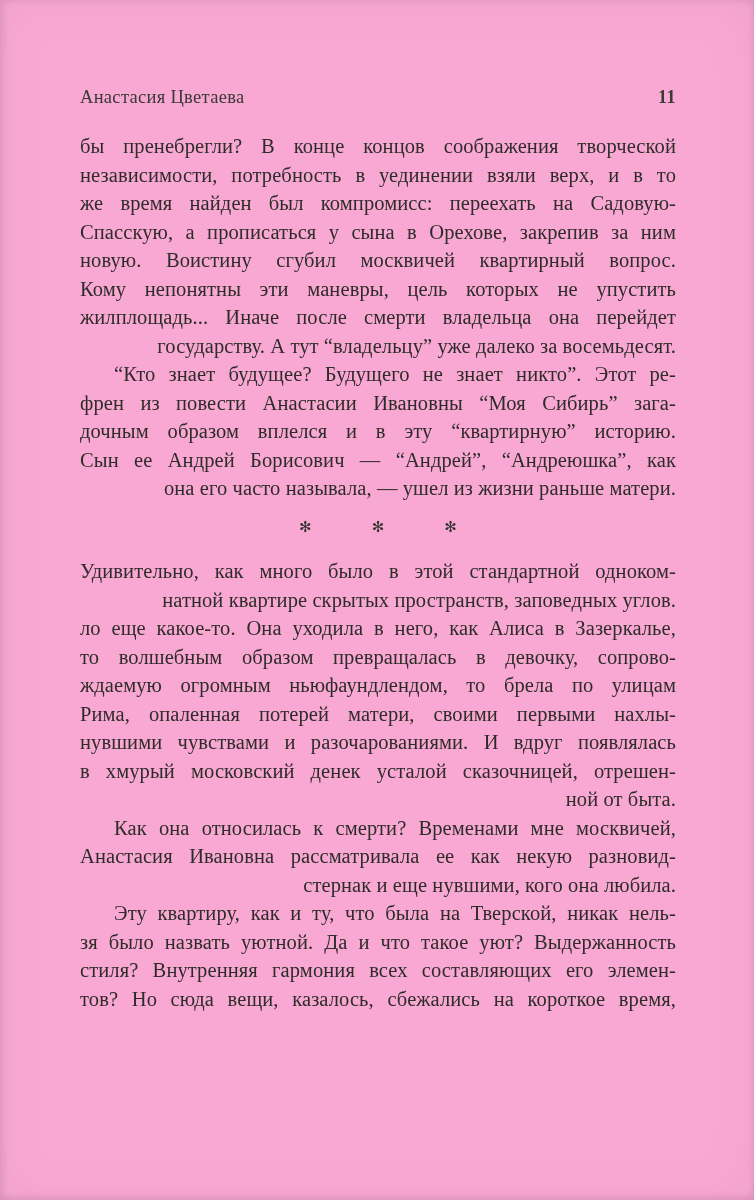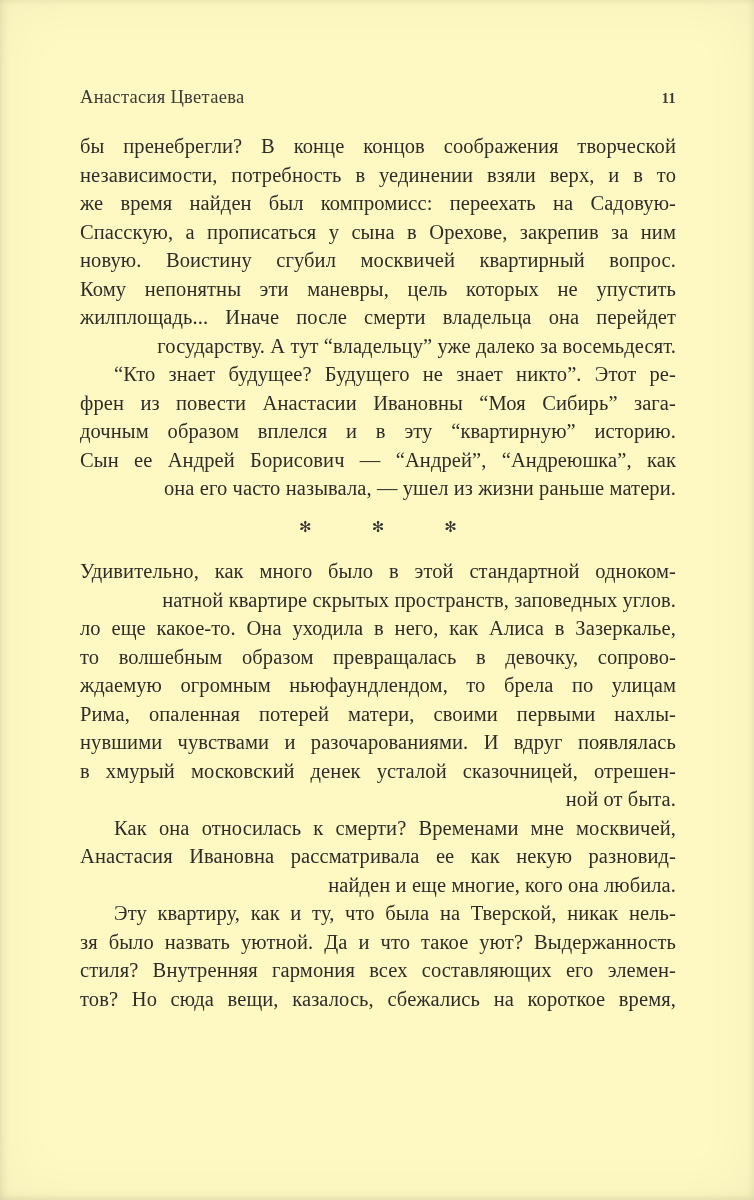--- a/index.html
+++ b/index.html
@@ -12,7 +12,7 @@
     position: relative;
     width: 754px;
     height: 1200px;
-    background: #fef9c3;
+    background: #f9a8d4;
     font-family: "Liberation Serif", serif;
     color: #2e2c29;
     overflow: hidden;

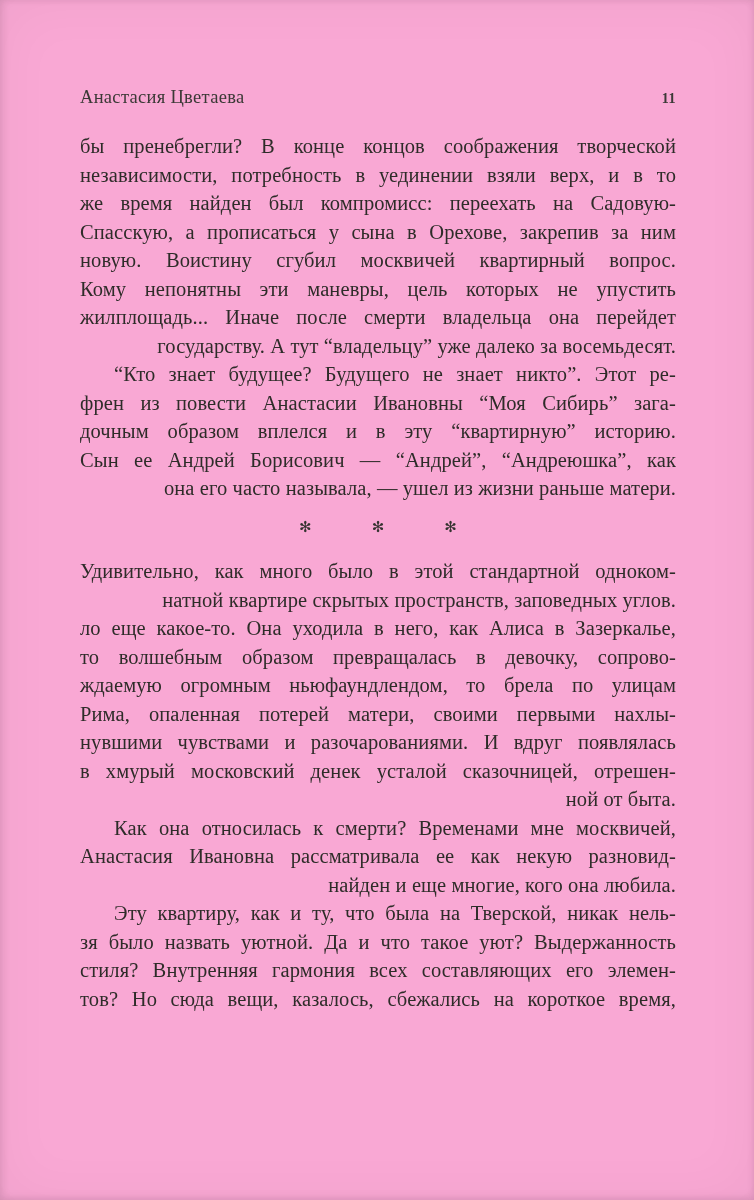--- a/index.html
+++ b/index.html
@@ -30,7 +30,7 @@
     letter-spacing: 0.3px;
   }
   .pagenum {
-    font-size: 14px;
+    font-size: 18px;
     font-weight: 600;
     letter-spacing: 0.5px;
     margin-left: 45px;

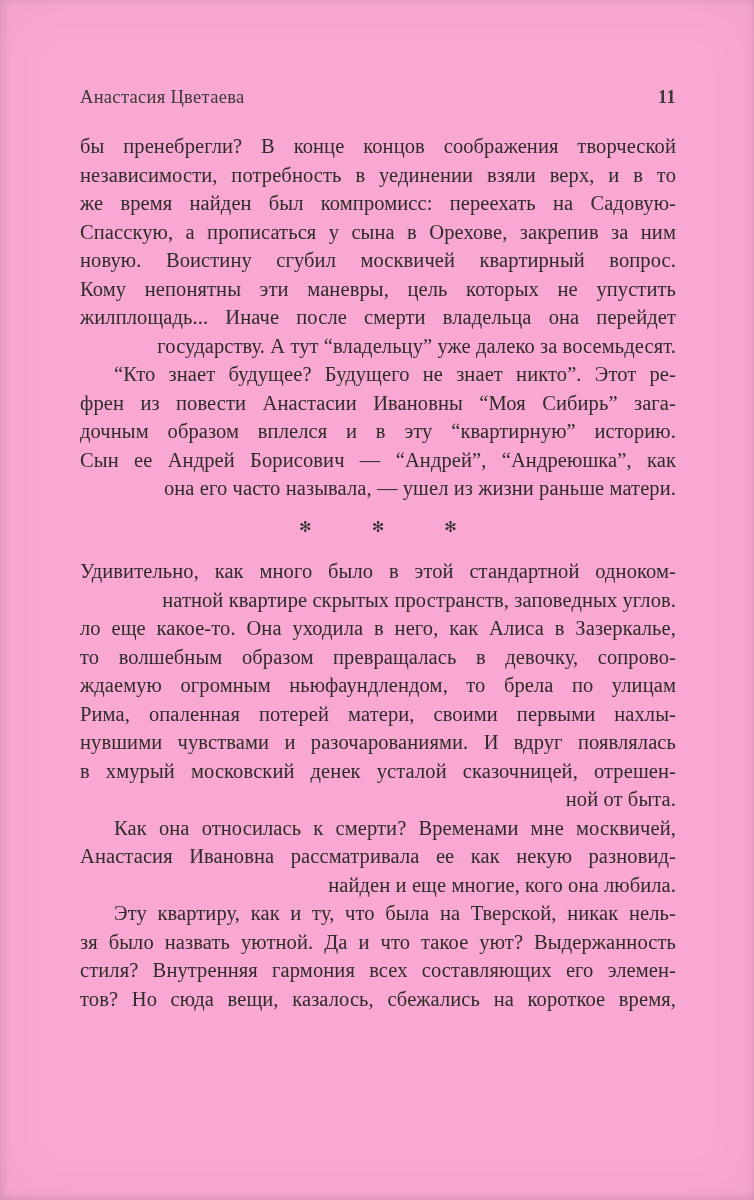--- a/index.html
+++ b/index.html
@@ -115,7 +115,7 @@
       <div class="line">ной от быта.</div>
       <div class="line just indent">Как она относилась к смерти? Временами мне москвичей,</div>
       <div class="line just">Анастасия Ивановна рассматривала ее как некую разновид-</div>
-      <div class="line">найден и еще многие, кого она любила.</div>
+      <div class="line">стернак и еще нувшими, кого она любила.</div>
       <div class="line just indent">Эту квартиру, как и ту, что была на Тверской, никак нель-</div>
       <div class="line just">зя было назвать уютной. Да и что такое уют? Выдержанность</div>
       <div class="line just">стиля? Внутренняя гармония всех составляющих его элемен-</div>

